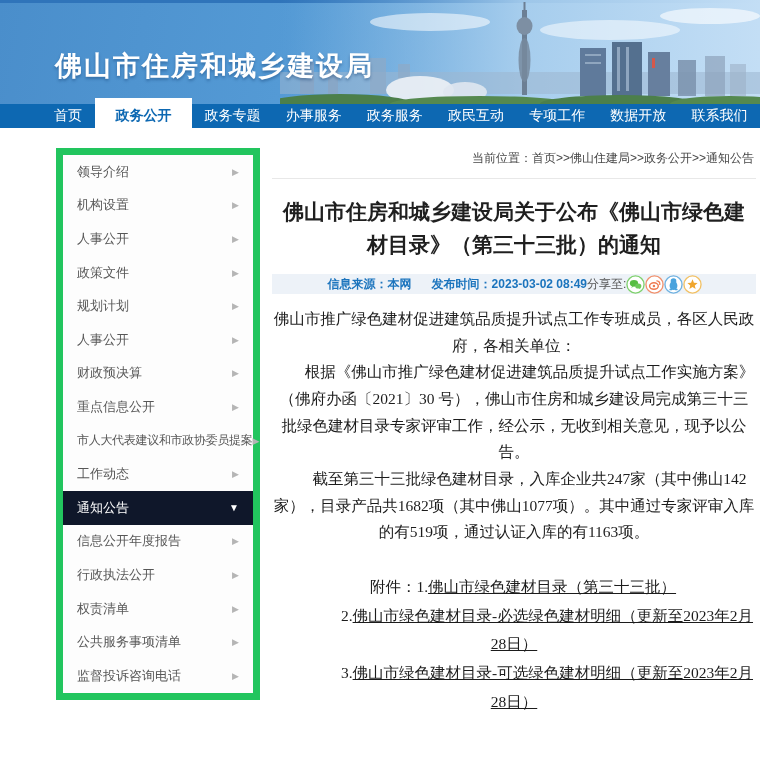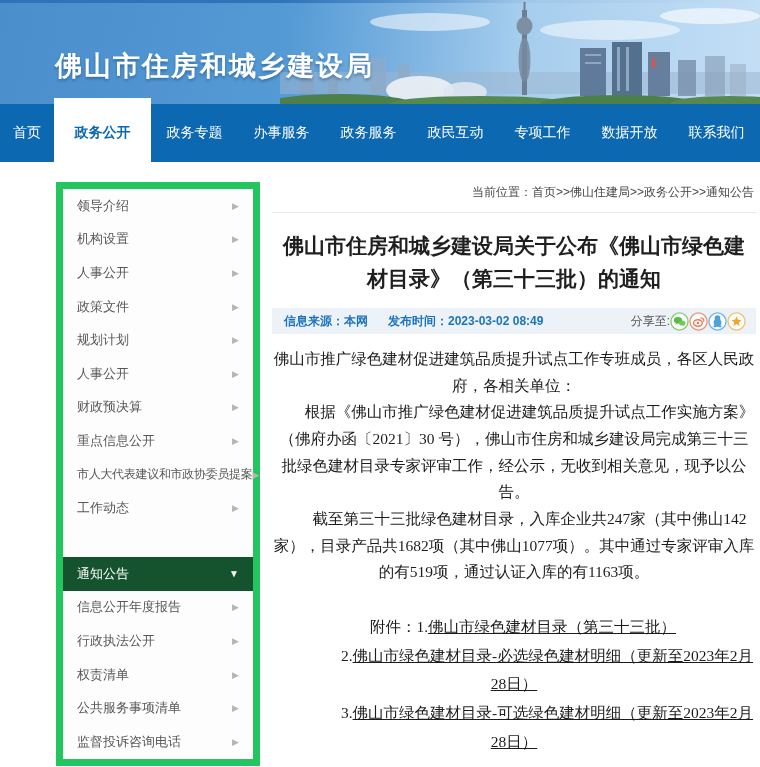--- a/index.html
+++ b/index.html
@@ -17,7 +17,7 @@
     font-weight:bold; letter-spacing:2px; text-shadow:0 2px 3px rgba(10,50,100,.4); z-index:2; }
   .skyline { position:absolute; right:0; top:0; height:104px; width:480px; z-index:1; }
   
-  .nav { position:relative; display:flex; background:#0d68b2; height:58px; z-index:3; }
+  .nav { position:relative; display:flex; background:#0d68b2; height:24px; z-index:3;padding-left:41px; }
   .nav-item { color:#ffffff; font-size:14px; display:flex; align-items:center; justify-content:center;
     flex:1; cursor:pointer; white-space:nowrap; }
   .nav-item.first { flex:0 0 54px; }

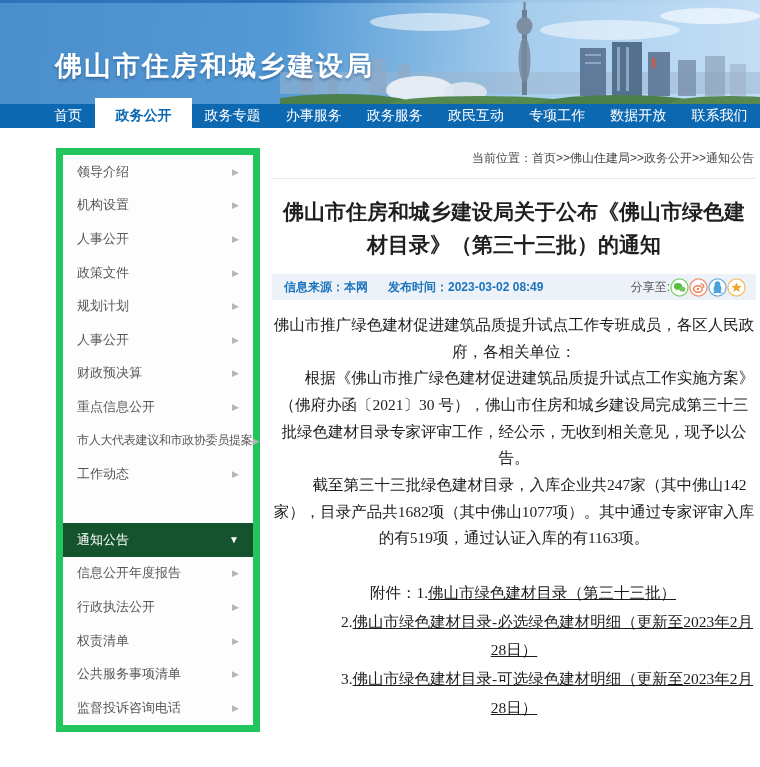--- a/index.html
+++ b/index.html
@@ -39,8 +39,8 @@
     border-bottom:1px solid #e8e8e8; }
   .article-title { text-align:center; font-size:21px; font-weight:bold; color:#1f1f1f;
     line-height:1.55; margin:17px 6px 13px; }
-  .meta { background:#edf2f8; height:26px; display:flex; align-items:center;
-    justify-content:space-between; padding:0 10px 0 12px; }
+  .meta { background:#edf2f8; height:20px; display:flex; align-items:center;
+    justify-content:center; padding:0 10px 0 12px; }
   .meta-left { color:#1b74bd; font-size:12px; font-weight:bold; display:flex; gap:20px; white-space:nowrap; }
   .meta-right { display:flex; align-items:center; color:#555; font-size:12px; }
   .share-icon { width:19px; height:19px; display:inline-block; cursor:pointer; }

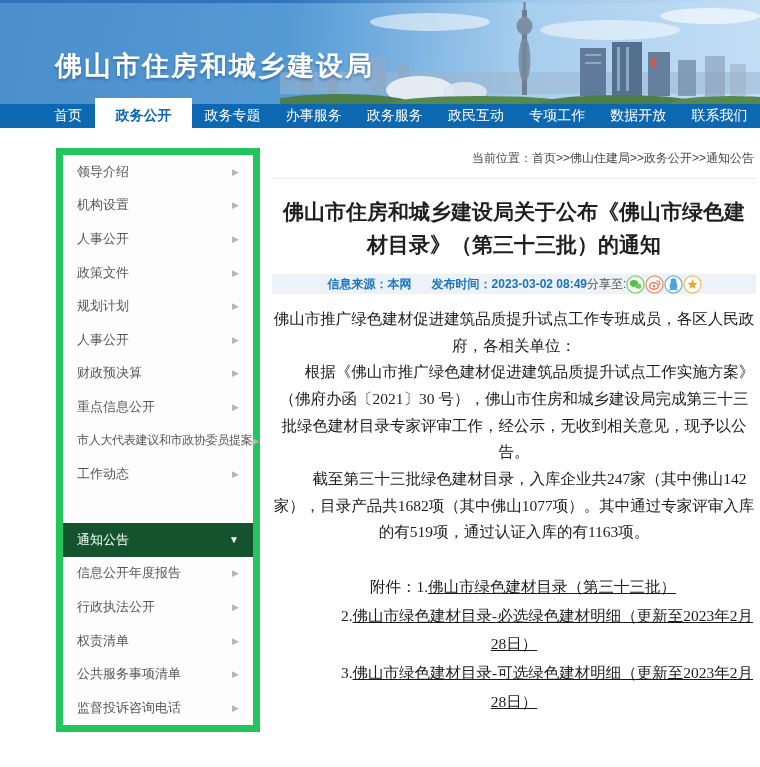--- a/index.html
+++ b/index.html
@@ -31,7 +31,7 @@
   .side-item .label { white-space:nowrap; }
   .side-item:nth-child(9) .label { font-size:12px; letter-spacing:-0.3px; }
   .side-item .arrow { color:#b5b5b5; font-size:9px; flex-shrink:0; }
-  .side-item.active { background:#14532d; color:#ffffff;margin-top:32px; }
+  .side-item.active { background:#0f172a; color:#ffffff; }
   .side-item.active .arrow { color:#ffffff; font-size:10px; }
   
   .main { flex:1; margin-left:12px; min-width:0; }

